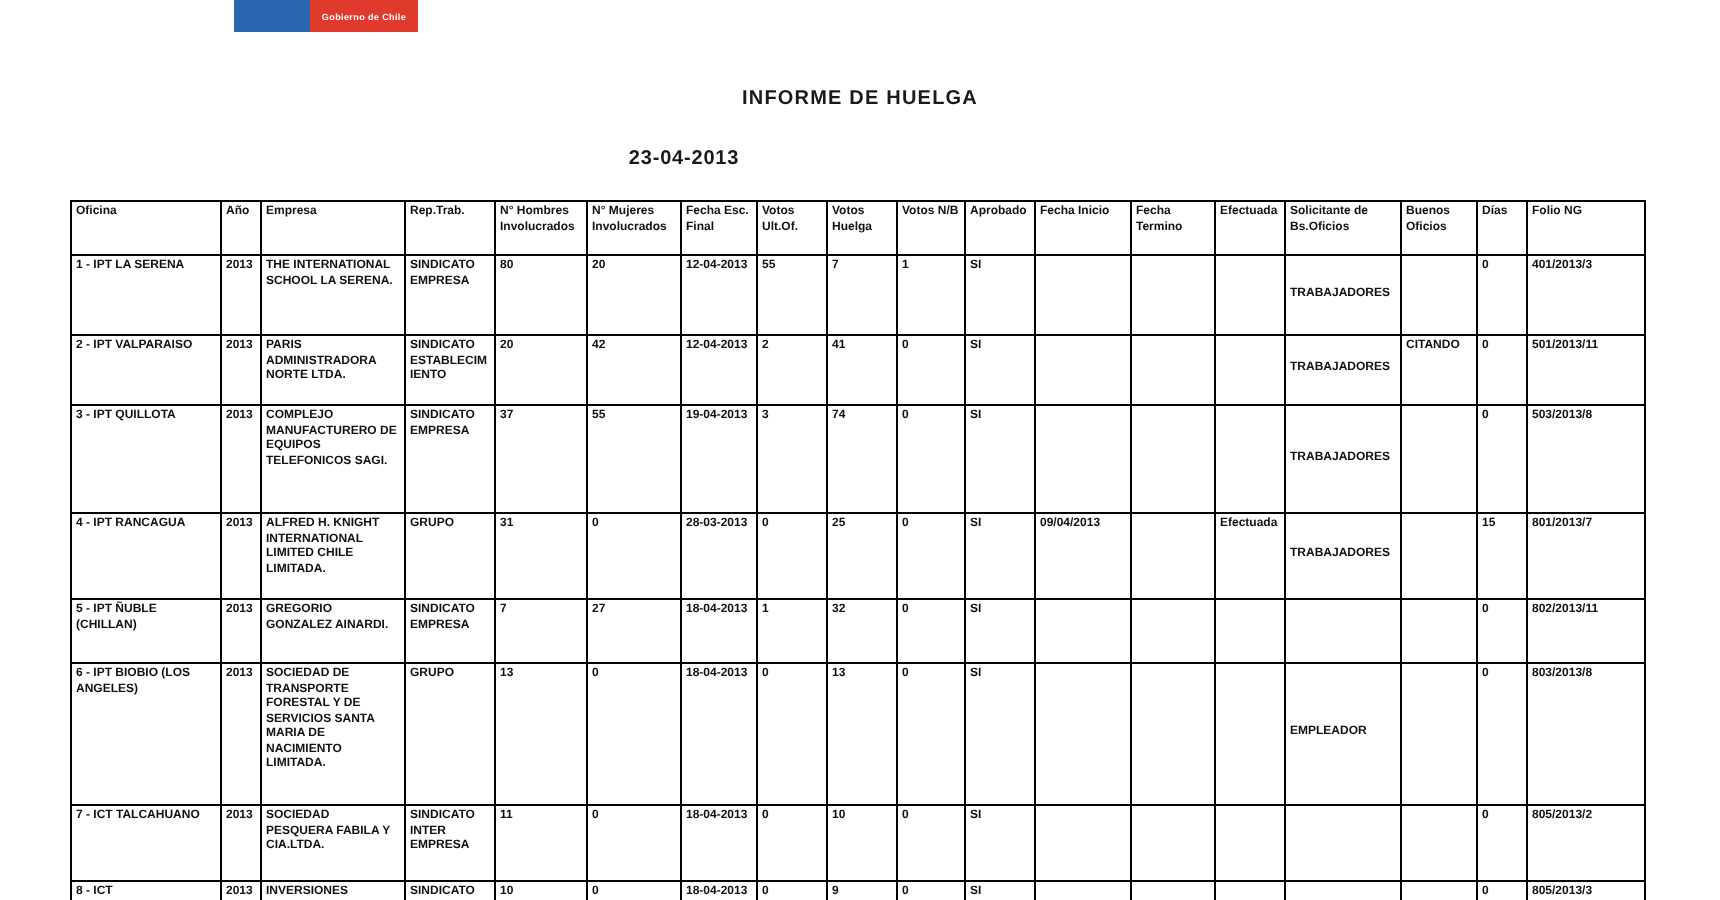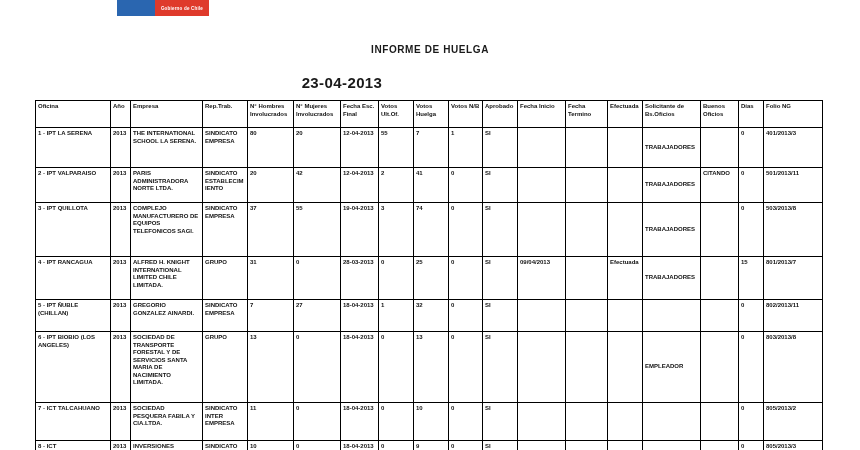--- a/index.html
+++ b/index.html
@@ -49,7 +49,7 @@
     left: 0; width: 684px;
     top: 74px;
     text-align: center;
-    font-size: 15px;
+    font-size: 10px;
     font-weight: bold;
     letter-spacing: 0.4px;
     color: #1a1a1a;

